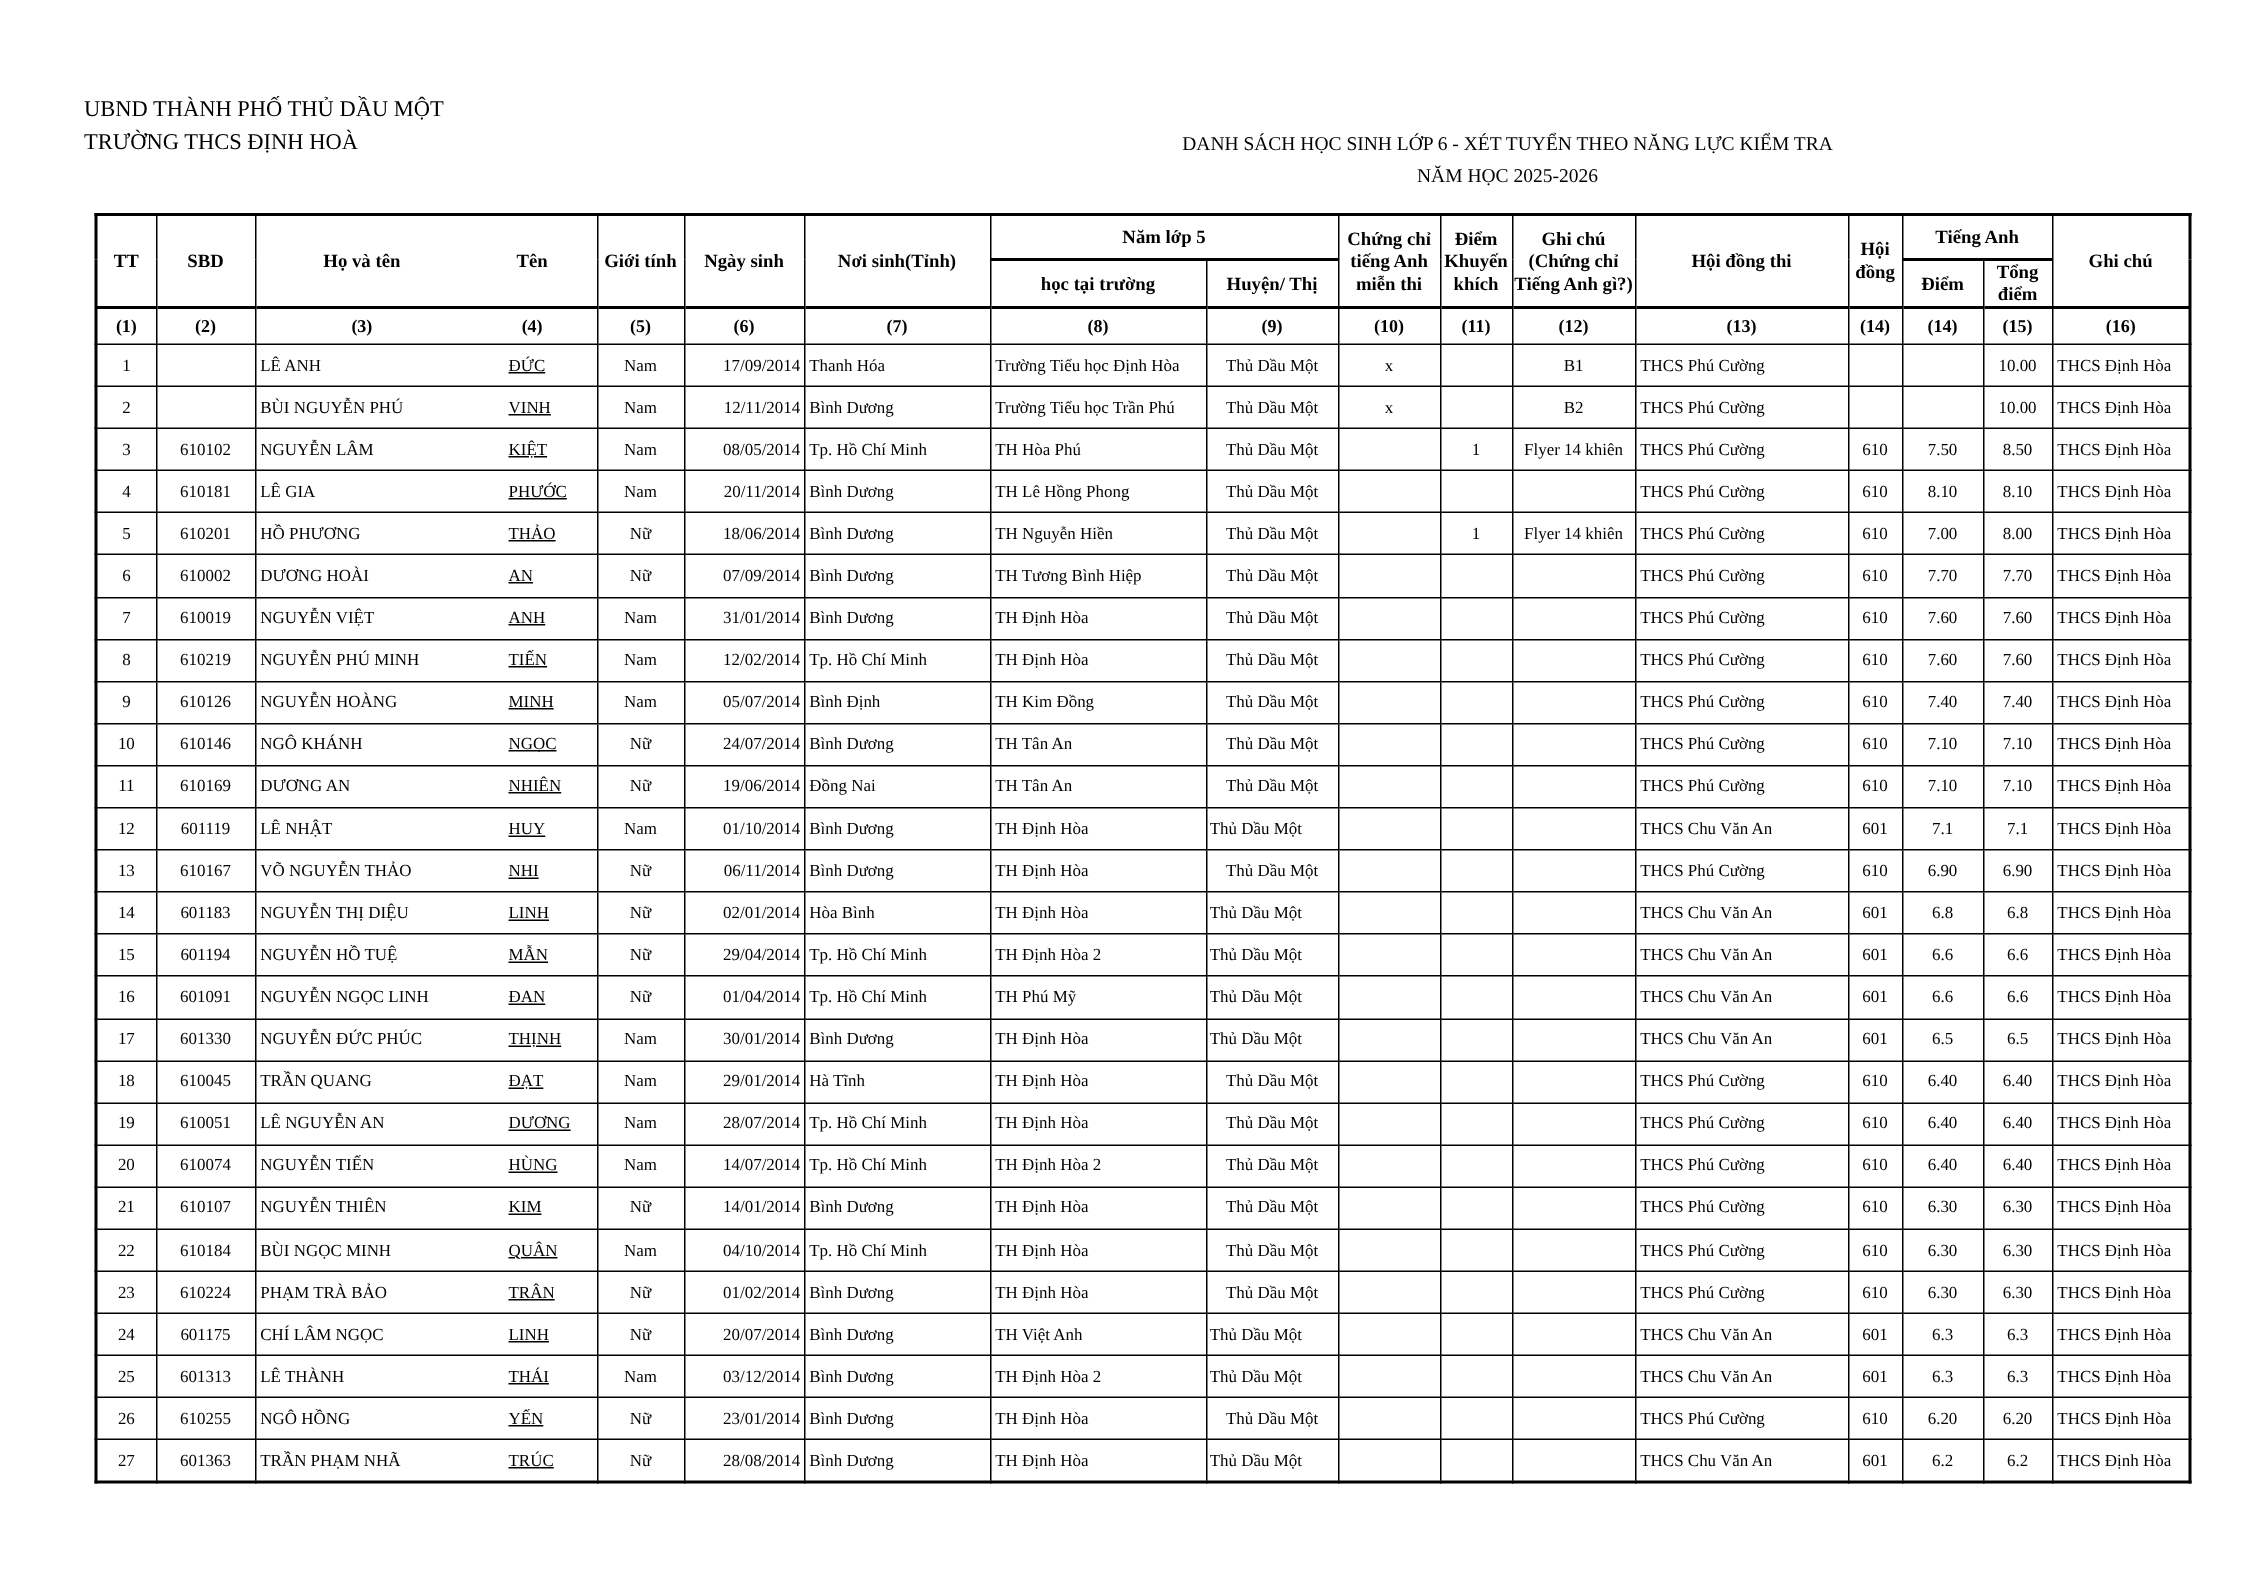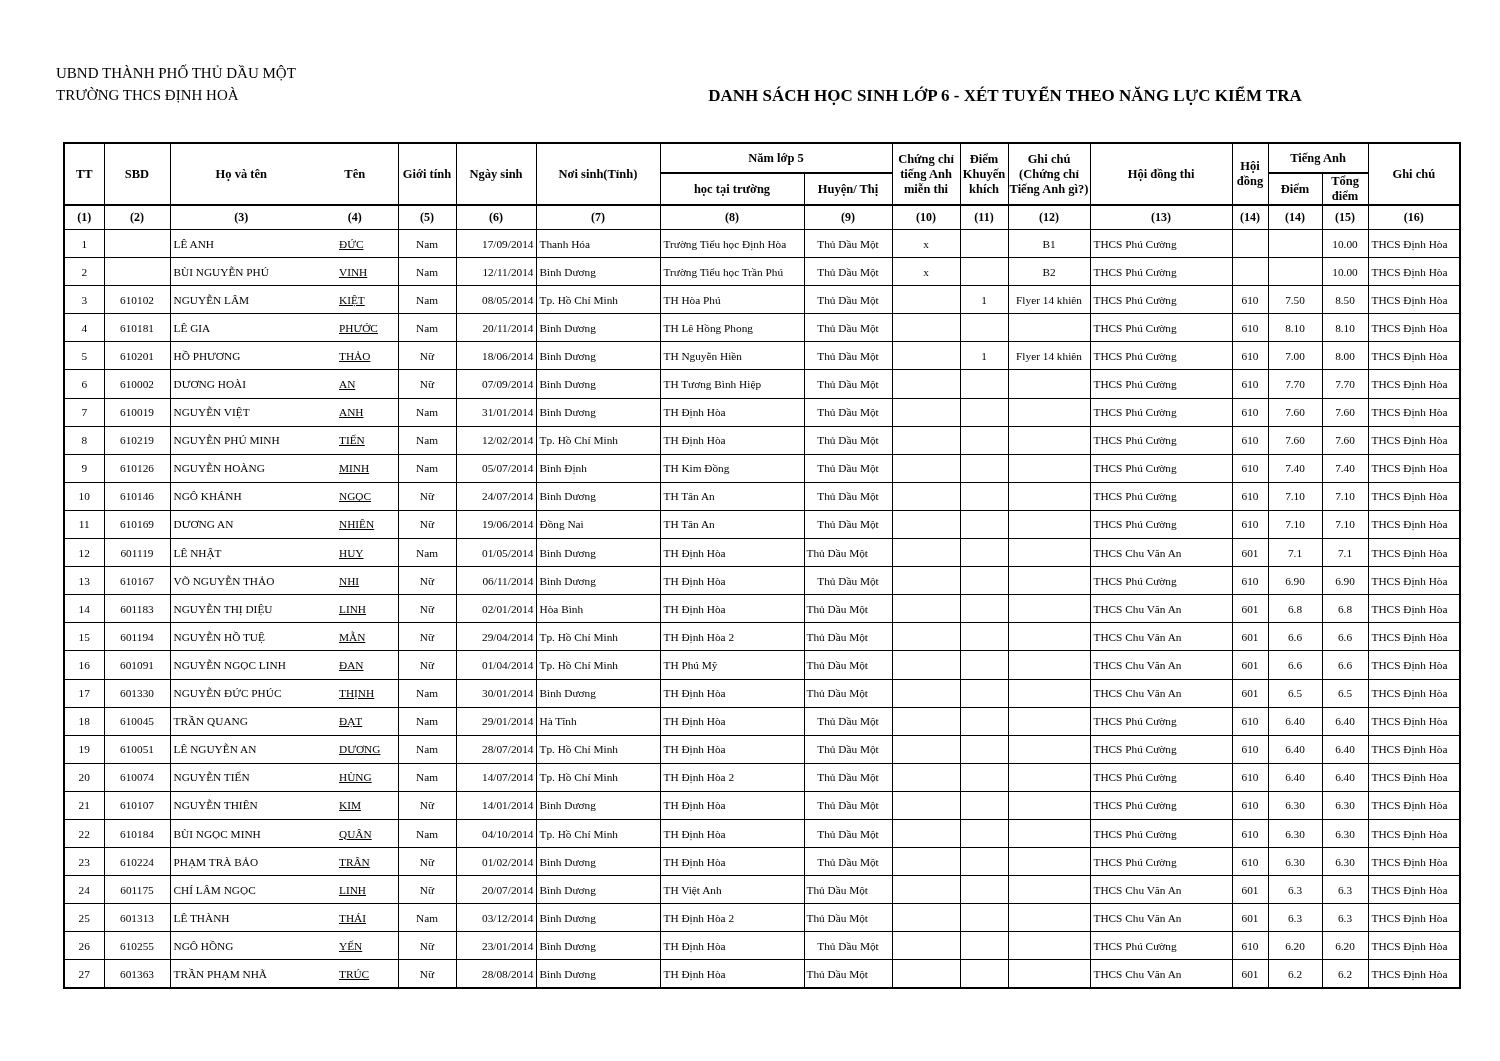--- a/index.html
+++ b/index.html
@@ -29,8 +29,8 @@
     top: 85px;
     width: 900px;
     text-align: center;
-    font-weight: bold;
-    font-size: 17px;
+    font-weight: normal;
+    font-size: 13px;
     line-height: 21px;
   }
   table.main {

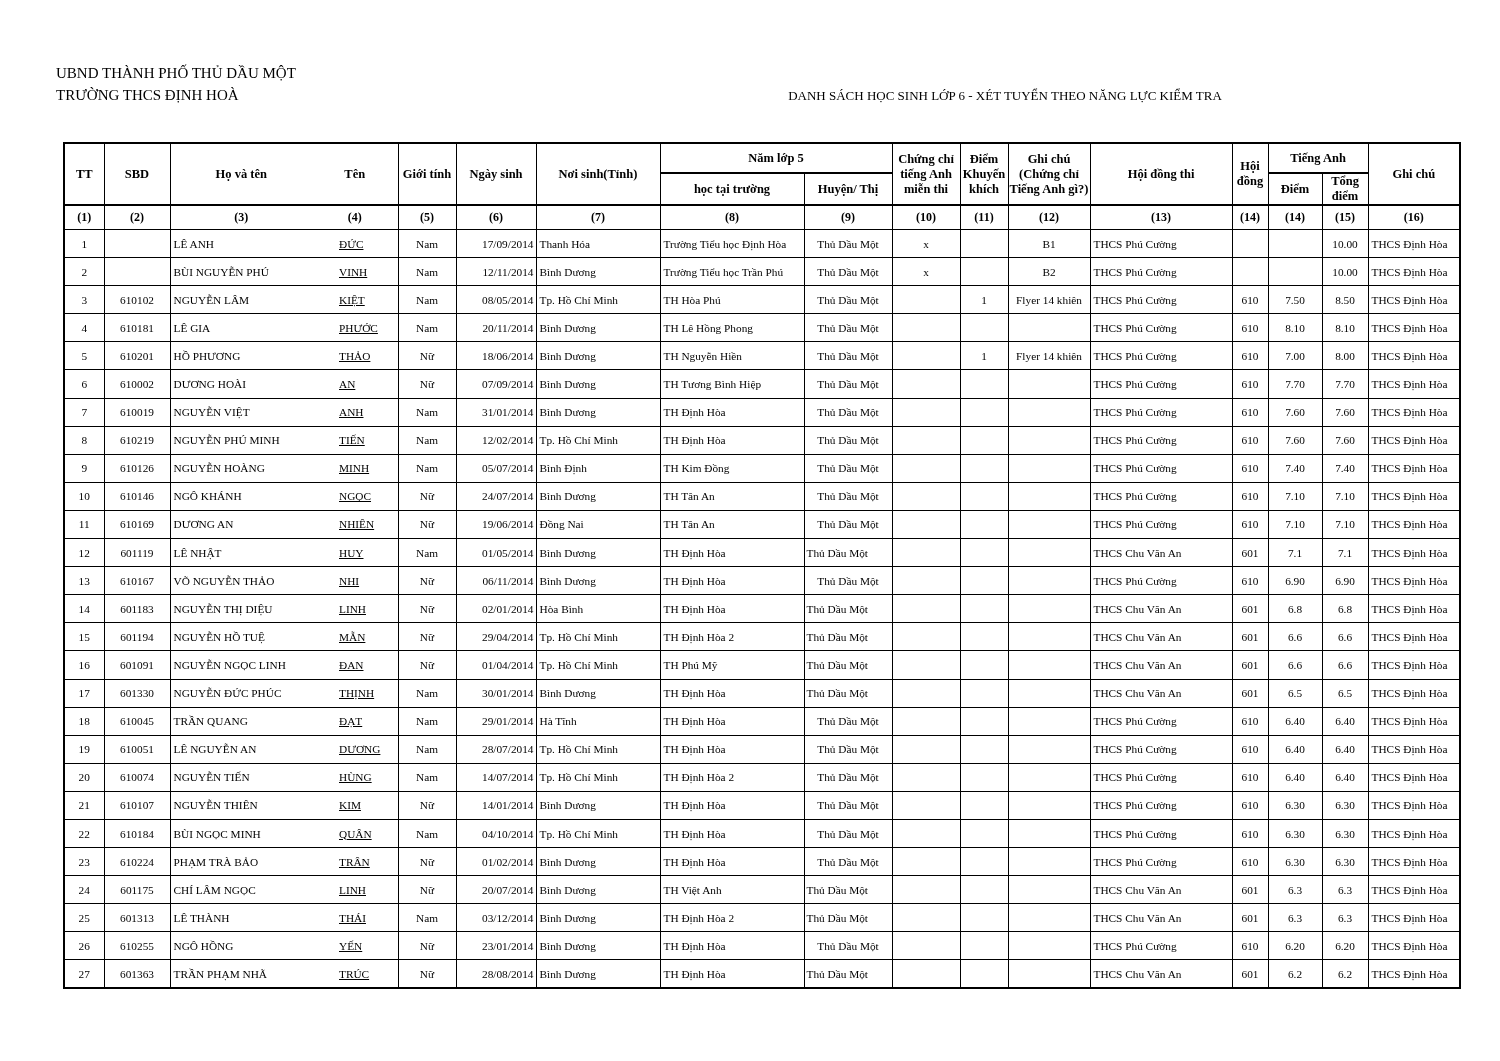--- a/index.html
+++ b/index.html
@@ -93,6 +93,7 @@
 
 <div class="title-block">
   <div>DANH SÁCH HỌC SINH LỚP 6 - XÉT TUYỂN THEO NĂNG LỰC KIỂM TRA</div>
+  <div>NĂM HỌC 2025-2026</div>
 </div>
 
 <table class="main">

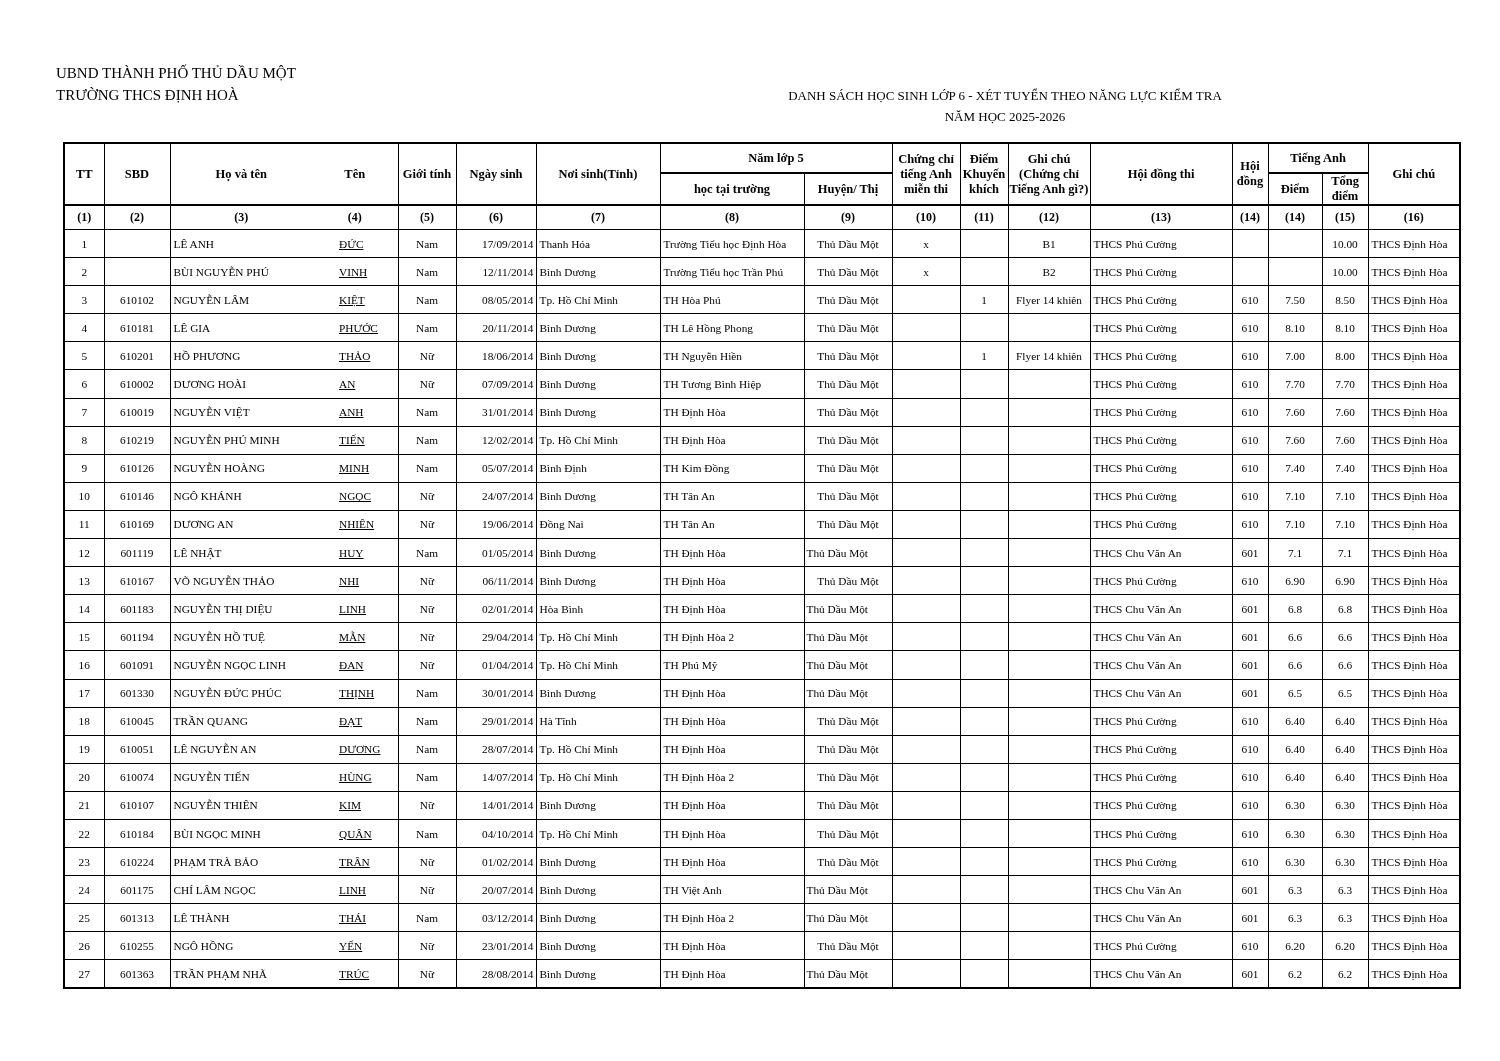--- a/index.html
+++ b/index.html
@@ -376,7 +376,7 @@
     <td class="l no-r">LÊ NHẬT</td>
     <td class="ten-cell no-l">HUY</td>
     <td>Nam</td>
-    <td class="date">01/05/2014</td>
+    <td class="date">01/10/2014</td>
     <td class="l">Bình Dương</td>
     <td class="l">TH Định Hòa</td>
     <td class="huyen align-left">Thủ Dầu Một</td>

